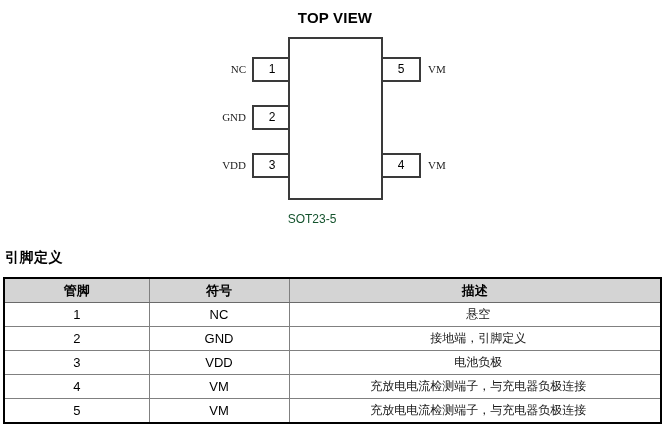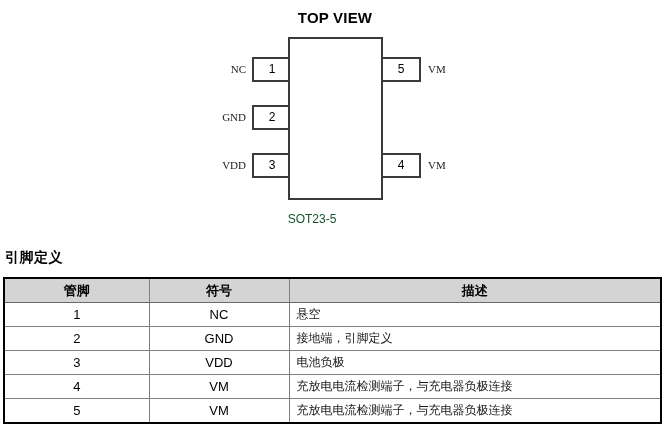--- a/index.html
+++ b/index.html
@@ -157,7 +157,7 @@
     color: #000000;
   }
   #pin-table tbody td.cell-desc {
-    text-align: left;
+    text-align: center;
     padding-left: 7px;
     font-family: "DejaVu Serif", "Liberation Serif", serif;
     font-size: 12px;

